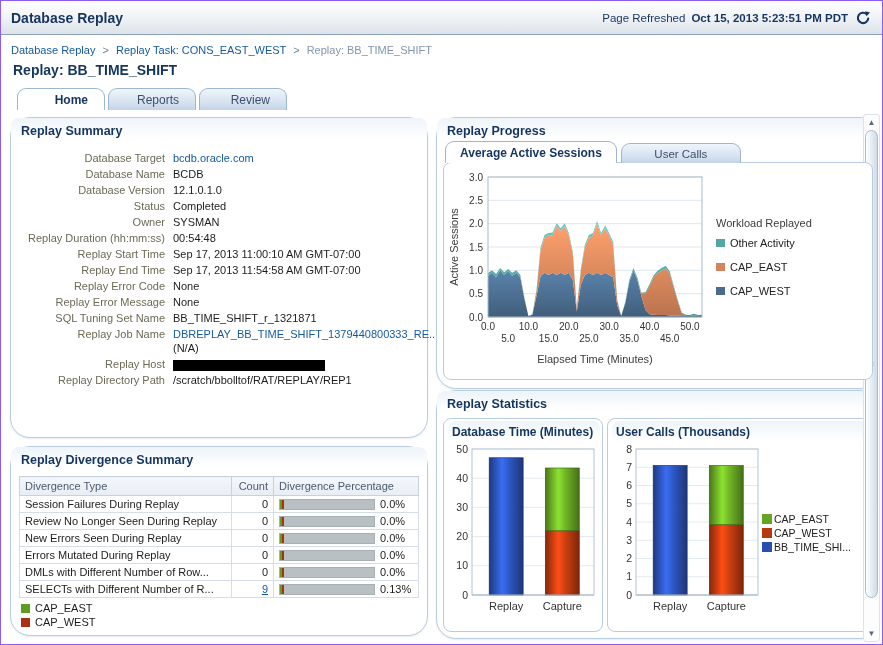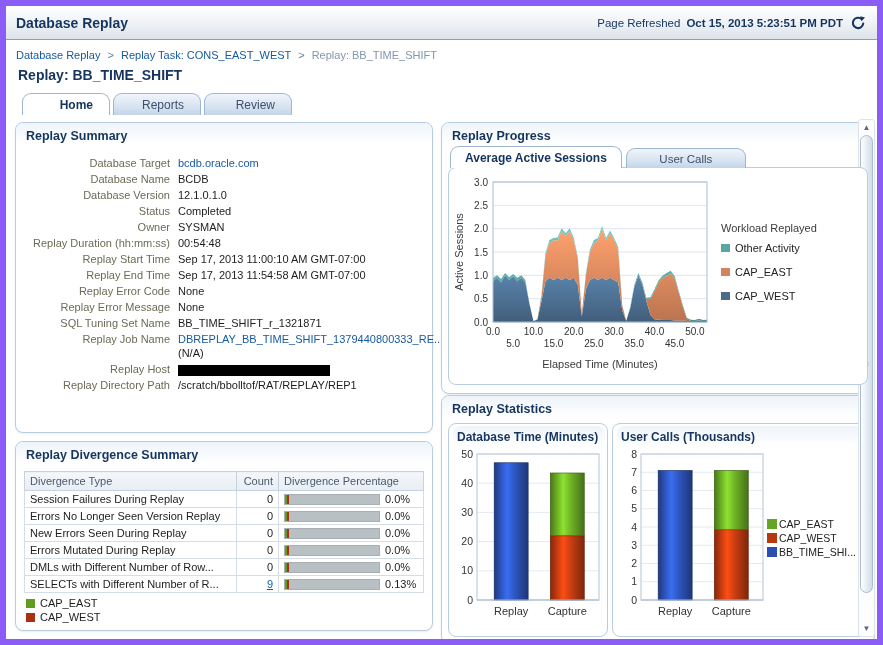--- a/index.html
+++ b/index.html
@@ -6,7 +6,7 @@
   html,body { background:#fff; }
   body { font-family:"Liberation Sans", sans-serif; }
   .frame {
-    width:883px; height:645px; border:6px solid #8b5cf6; background:#fff;
+    width:883px; height:645px; border:1px solid #8b5cf6; background:#fff;
     position:relative; overflow:hidden; display:flex; flex-direction:column;
   }
   

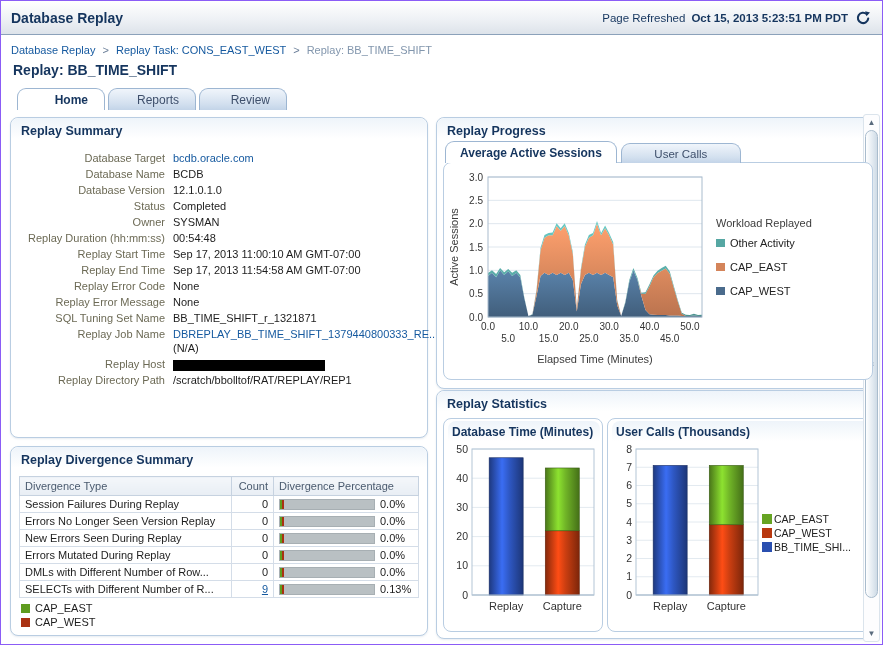--- a/index.html
+++ b/index.html
@@ -38,7 +38,7 @@
   .col-left { width:418px; flex:0 0 418px; display:flex; flex-direction:column; gap:8px; }
   .col-right { flex:1; display:flex; flex-direction:column; gap:1px; min-width:0; }
   .panel {
-    border:1px solid #b9cde2; border-radius:8px; background:#fff;
+    border:1px solid #b9cde2; border-radius:20px; background:#fff;
     box-shadow:0 1px 2px rgba(120,150,180,.18);
   }
   .panel-hd {

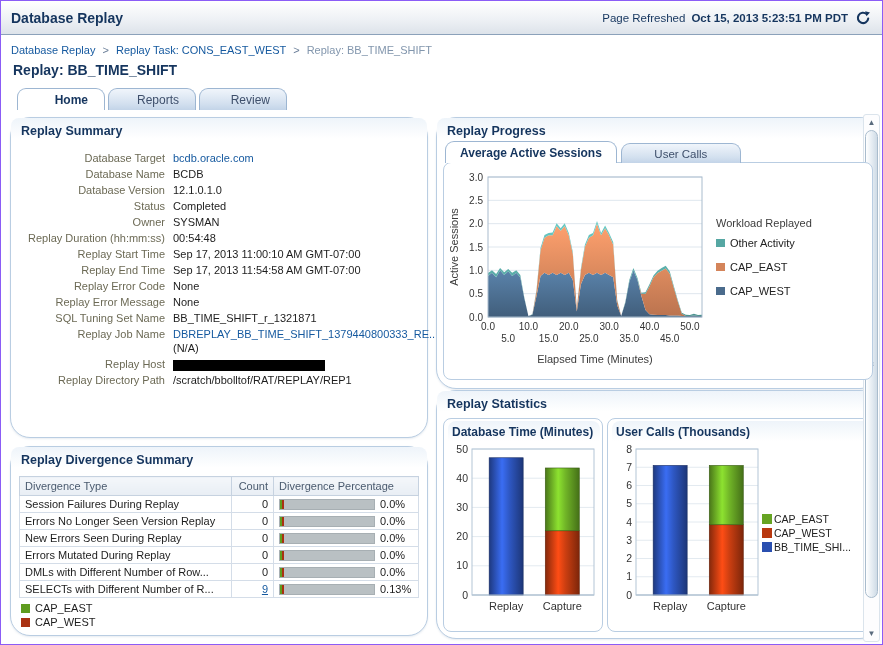--- a/index.html
+++ b/index.html
@@ -220,7 +220,7 @@
                   </td>
               </tr>
               <tr>
-                <td>Errors No Longer Seen Version Replay</td>
+                <td>Review No Longer Seen During Replay</td>
                 <td class="num">0</td>
                 <td>
                     <div class="pctcell">

